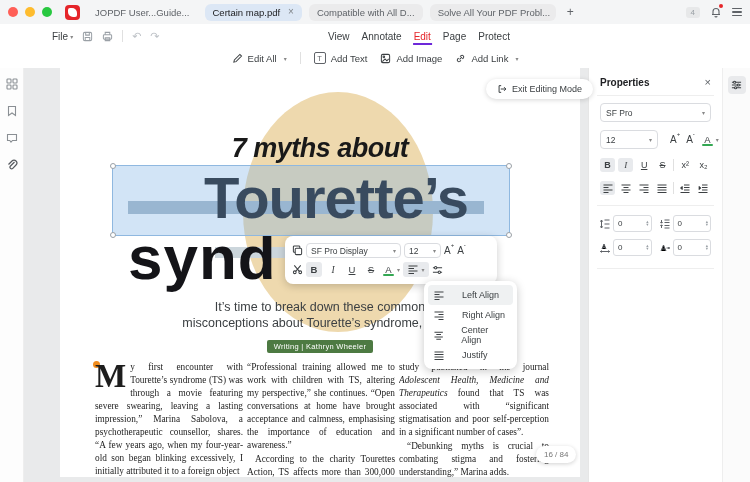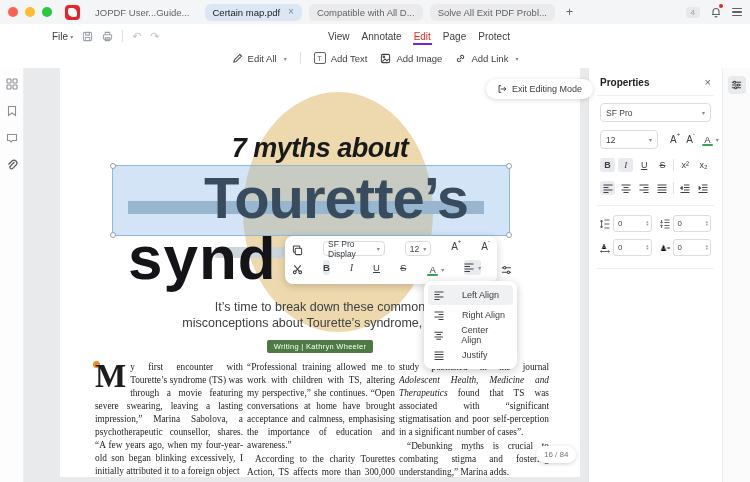--- a/index.html
+++ b/index.html
@@ -110,7 +110,7 @@
         <span>Compatible with All D...</span>
       </div>
     <div class="tab pill">
-        <span>Solve All Exit PDF Probl...</span>
+        <span>Solve All Your PDF Probl...</span>
       </div>
     <span class="newtab">+</span>
     <div class="tb-right">

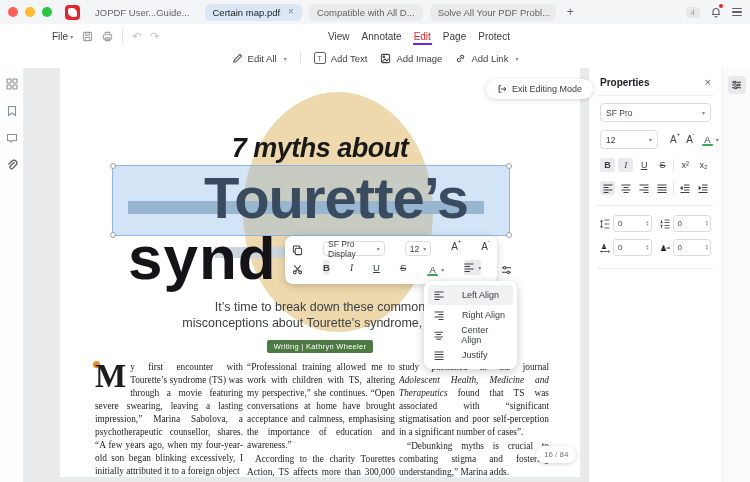--- a/index.html
+++ b/index.html
@@ -63,7 +63,7 @@
   
   .exitbtn{position:absolute;left:486px;top:79px;background:#fff;border-radius:14px;box-shadow:0 1px 5px rgba(0,0,0,.16);display:flex;align-items:center;gap:5px;font-size:9px;color:#3c4043;padding:5px 11px;z-index:6;}
   .ftb{position:absolute;left:285px;top:236px;width:212px;background:#fff;border-radius:8px;box-shadow:0 2px 8px rgba(0,0,0,.2);z-index:10;padding:5px 7px;box-sizing:border-box;}
-  .ftb-row{display:flex;gap:20px;height:19px;}
+  .ftb-row{display:flex;align-items:center;gap:3px;height:19px;}
   .sel{border:1px solid #dadce0;border-radius:4px;height:15px;display:flex;align-items:center;justify-content:space-between;padding:0 4px;font-size:8.5px;color:#3c4043;box-sizing:border-box;background:#fff;}
   .gly{width:16px;height:15px;border-radius:3px;display:flex;align-items:center;justify-content:center;font-size:9.5px;color:#3c4043;}
   .gly.active{background:#e8eaed;}

